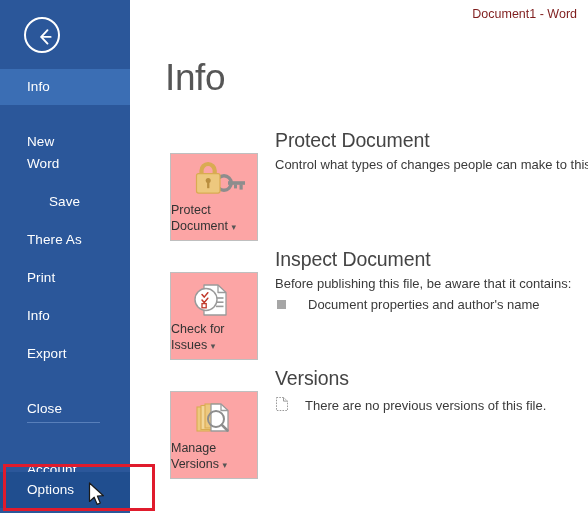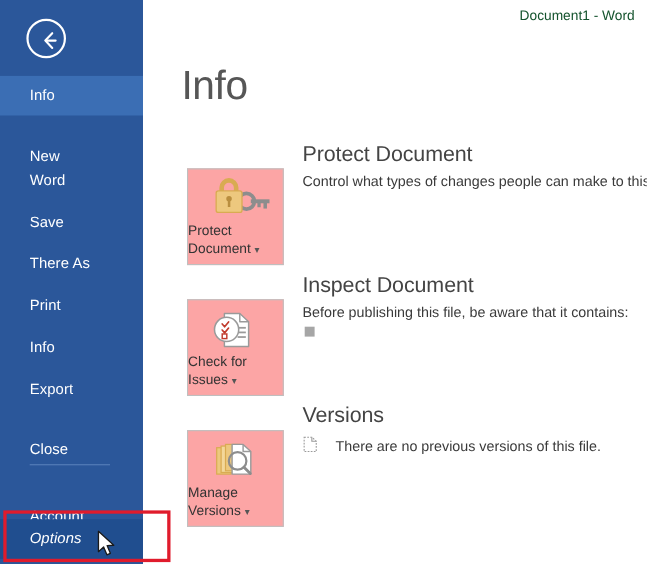--- a/index.html
+++ b/index.html
@@ -65,7 +65,7 @@
     position: absolute;
     right: 11px; top: 7px;
     font-size: 12.5px;
-    color: #14532d;
+    color: #7f1d1d;
     white-space: nowrap;
     margin-left: 10px;
   }

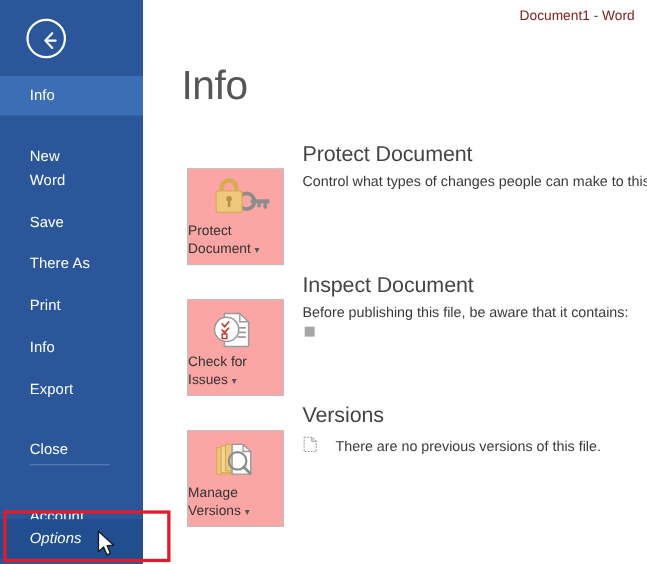--- a/index.html
+++ b/index.html
@@ -171,7 +171,7 @@
     <div class="nav-item selected" style="top:69px;">Info</div>
     <div class="nav-item" style="top:124px;">New</div>
     <div class="nav-item" style="top:146px;">Word</div>
-    <div class="nav-item" style="top:184px;">Save</div>
+    <div class="nav-item" style="top:184px;margin-left:22px;">Save</div>
     <div class="nav-item" style="top:222px;">There As</div>
     <div class="nav-item" style="top:260px;">Print</div>
     <div class="nav-item" style="top:298px;">Info</div>

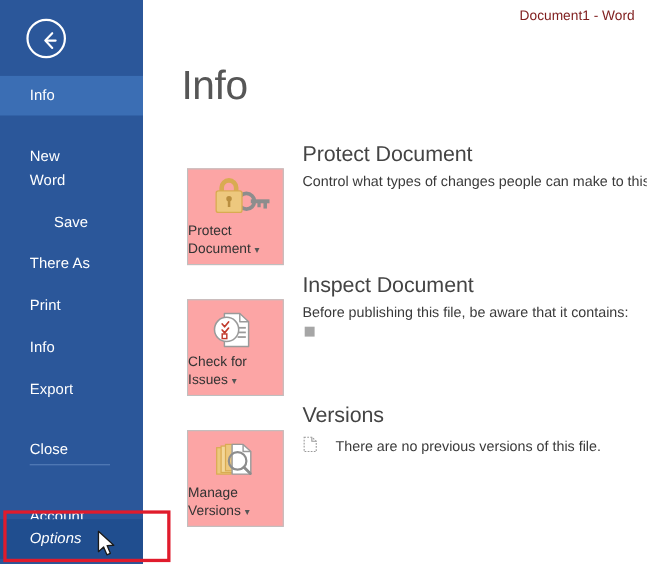--- a/index.html
+++ b/index.html
@@ -250,6 +250,7 @@
         <div class="section-desc">Before publishing this file, be aware that it contains:</div>
         <div class="bullet-row">
           <span class="bullet-square"></span>
+          <span>Document properties and author's name</span>
         </div>
       </div>
     </div>

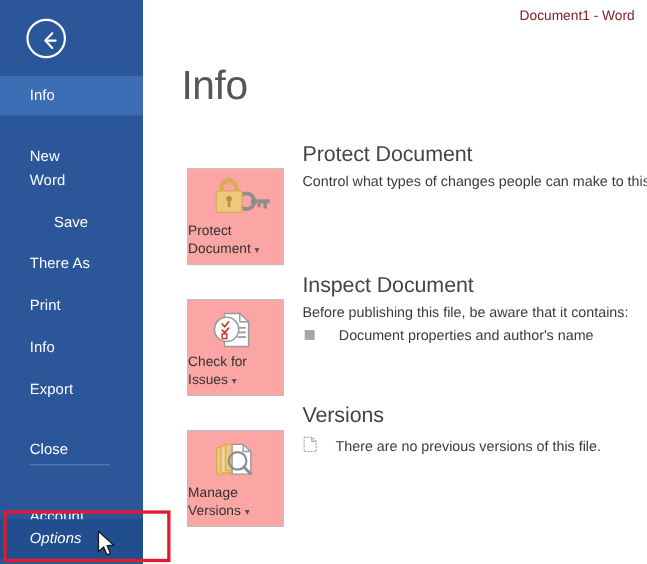--- a/index.html
+++ b/index.html
@@ -181,7 +181,7 @@
     <div id="nav-divider"></div>
 
     <div class="nav-item" style="top:452px;">Account</div>
-    <div class="nav-item hovered" style="top:472px;font-style:italic;">Options</div>
+    <div class="nav-item hovered" style="top:472px;">Options</div>
   </div>
 
   <div id="main">

